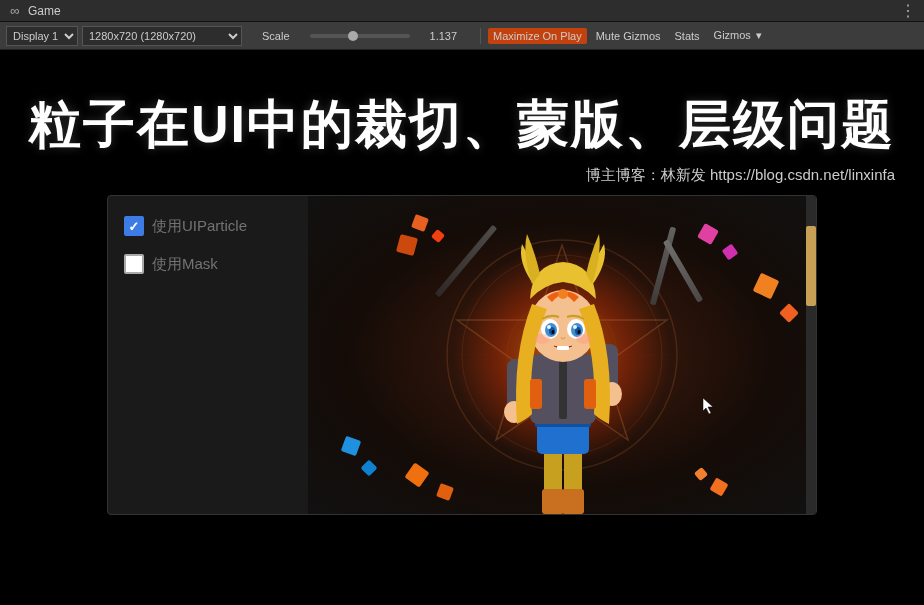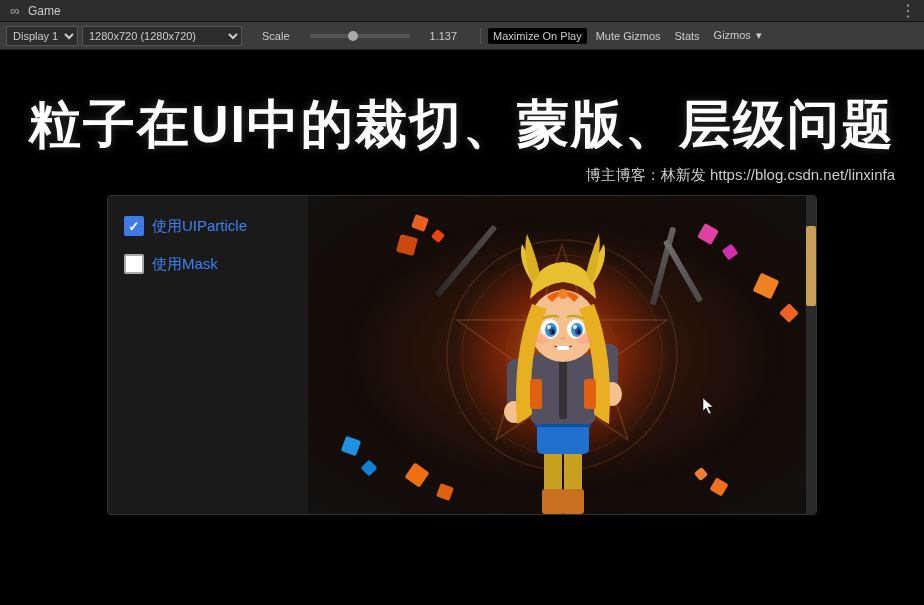--- a/index.html
+++ b/index.html
@@ -101,7 +101,7 @@
       border-radius: 2px;
     }
     .toolbar-btn.active {
-      background: #000000;
+      background: #c2410c;
     }
 
     

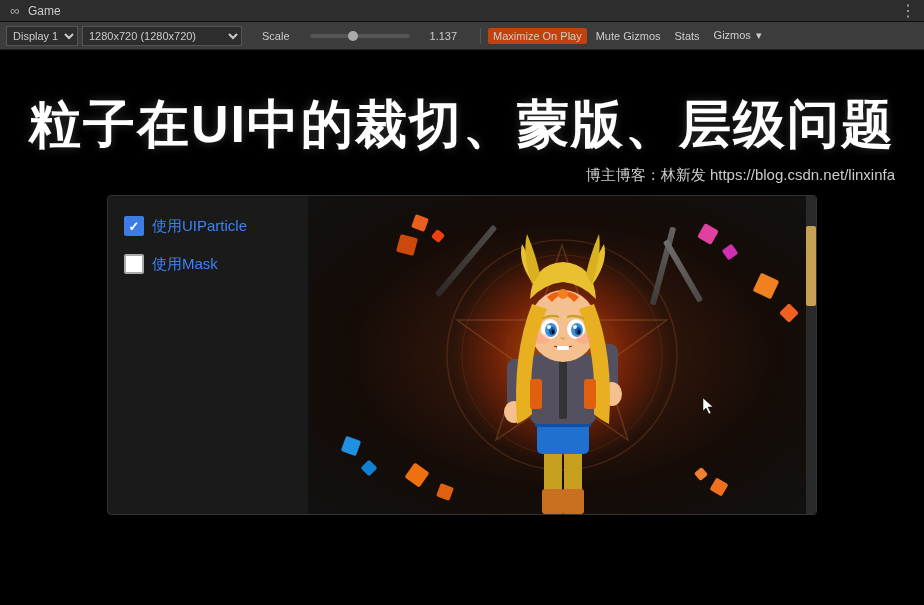--- a/index.html
+++ b/index.html
@@ -182,7 +182,7 @@
     }
     .checkbox-label {
       font-size: 15px;
-      color: #3b82f6;
+      color: #737373;
     }
 
     

